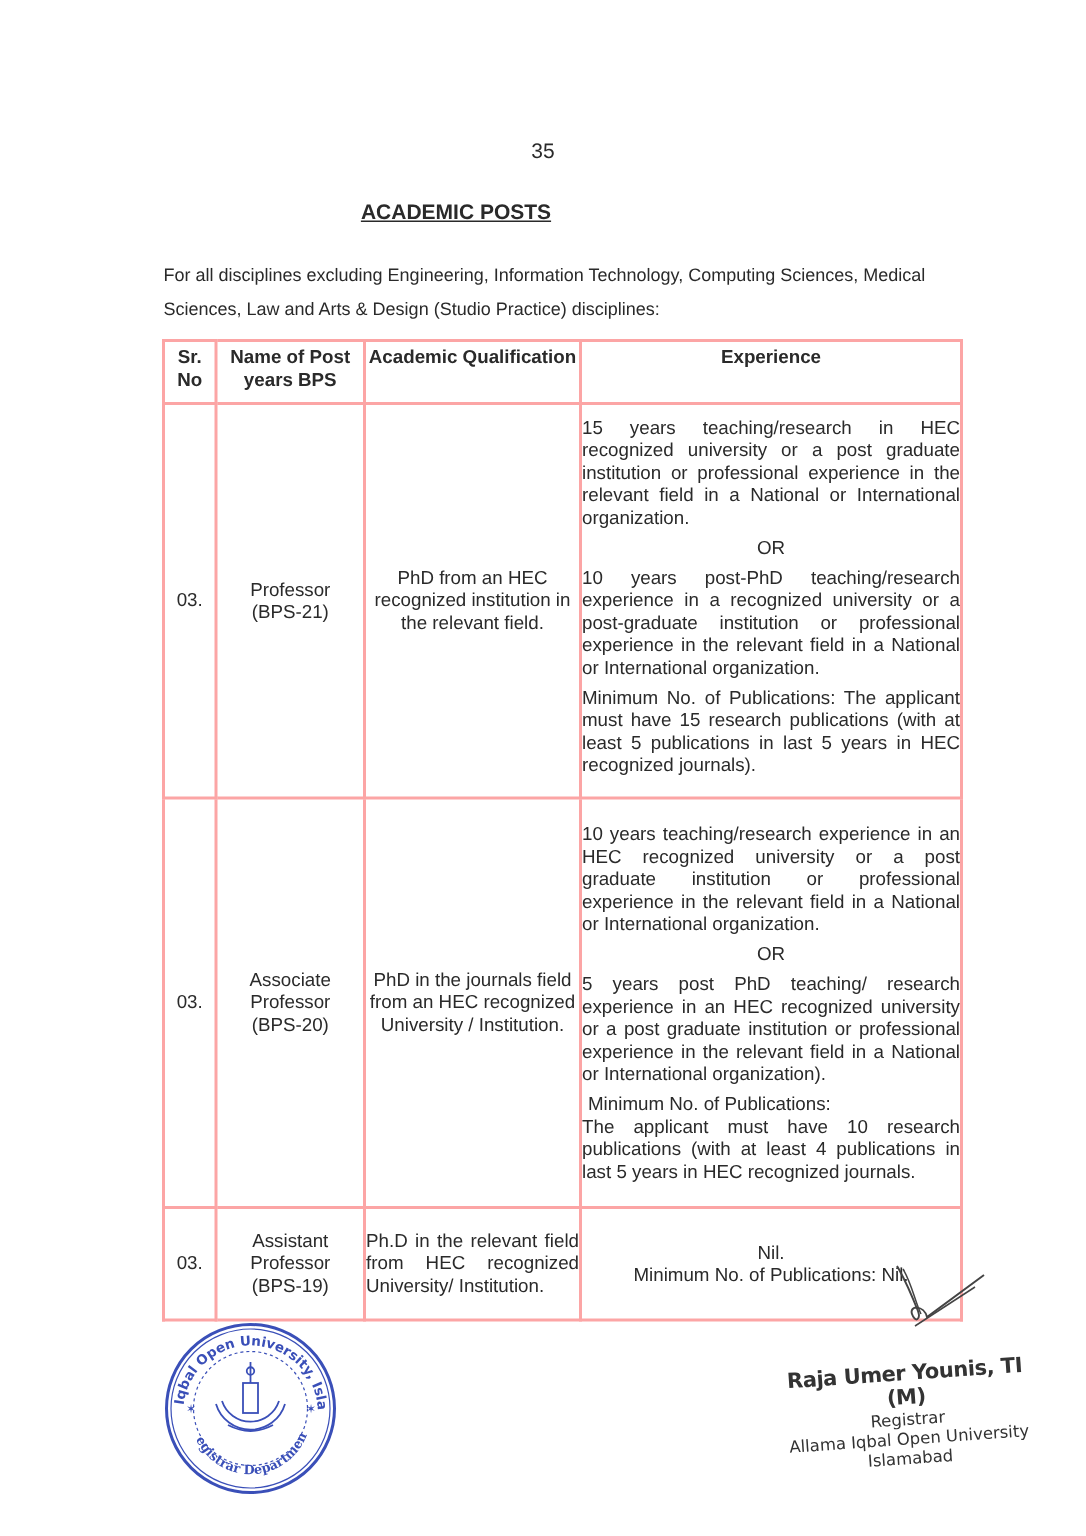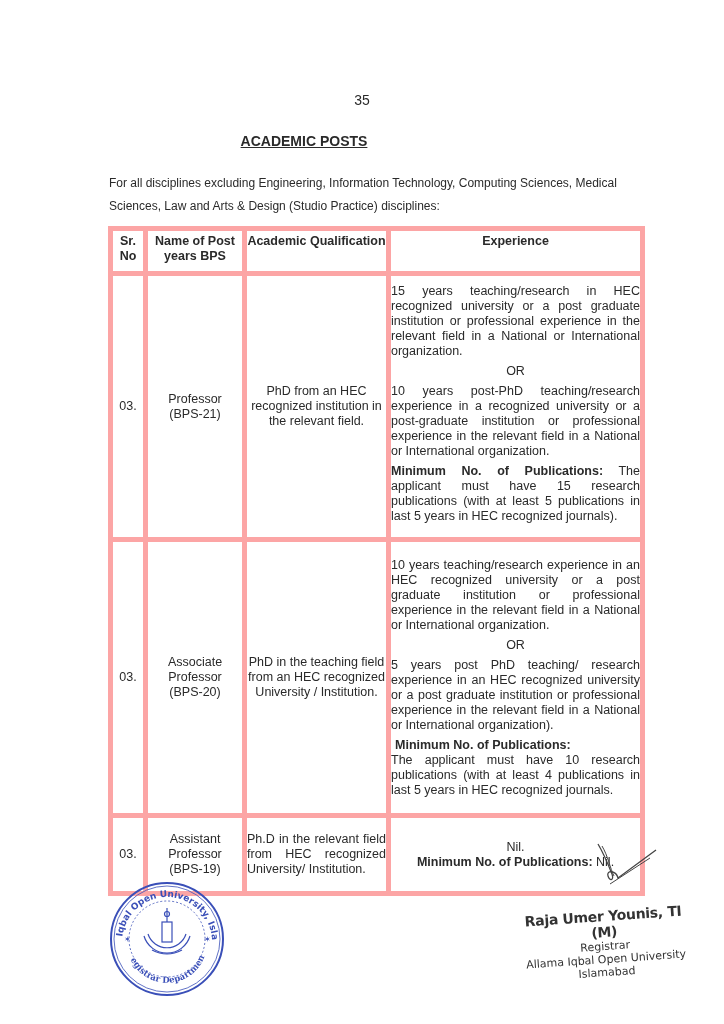--- a/index.html
+++ b/index.html
@@ -25,7 +25,7 @@
     font-size: 12.5px; line-height: 15px; table-layout: fixed;
   }
   table.posts th, table.posts td {
-    border: 5px solid #fca5a5; vertical-align: middle; padding: 0;
+    border: 2px solid #fca5a5; vertical-align: middle; padding: 0;
   }
   table.posts th {
     font-weight: bold; text-align: center; vertical-align: top;

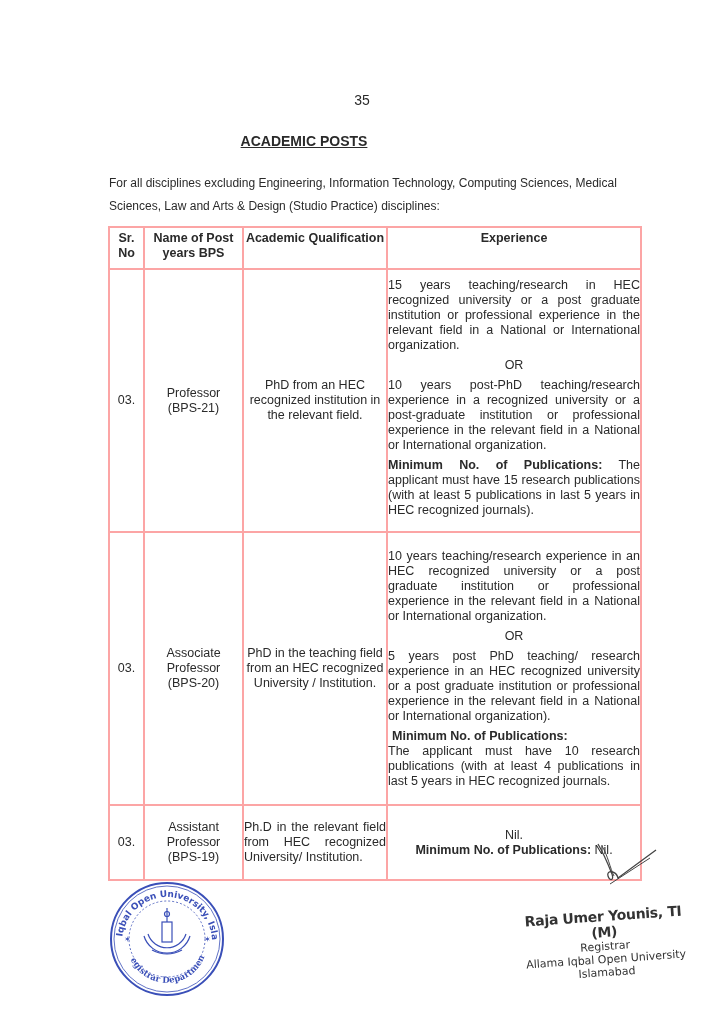--- a/index.html
+++ b/index.html
@@ -39,7 +39,7 @@
   td.exp { vertical-align: top; padding: 2px 5px 4px 6px; }
   .exp p { margin: 0 0 5px 0; text-align: justify; text-align-last: left; }
   .exp .or { text-align-last: center; margin: 0 0 5px 0; }
-  .exp b { font-weight: bold; }
+  .exp b { font-weight: normal; }
   td.exp.center { text-align: center; vertical-align: middle; }
   .row1 td { height: 261px; }
   .row2 td { height: 271px; }

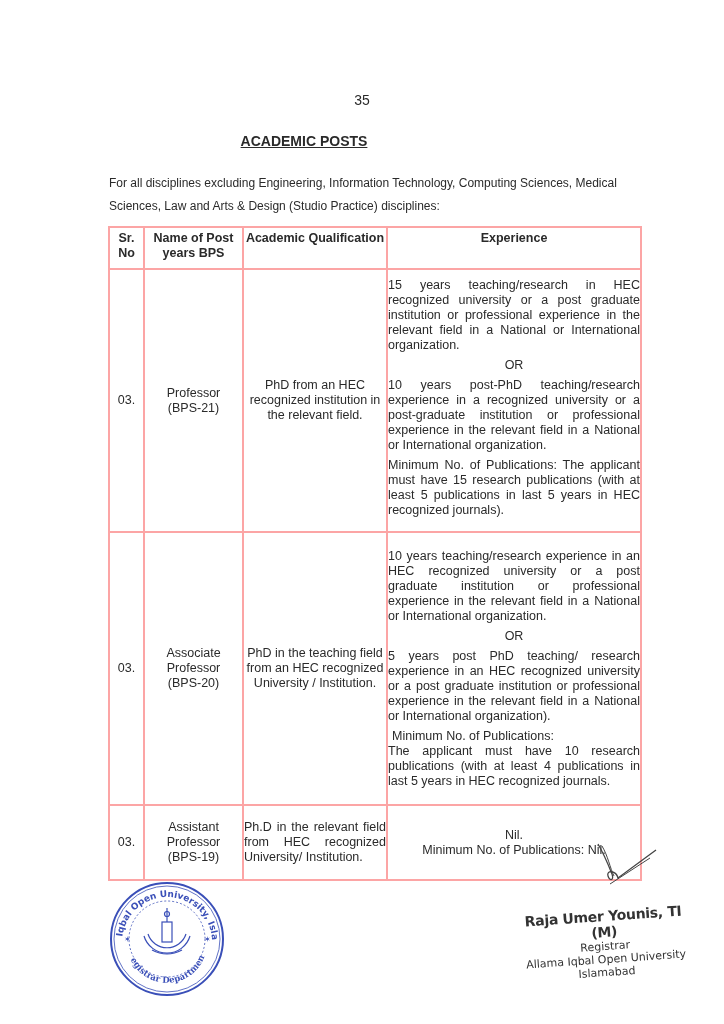--- a/index.html
+++ b/index.html
@@ -98,7 +98,7 @@
         <div style="padding:0 14px;">Associate Professor</div>
         <div>(BPS-20)</div>
       </td>
-      <td class="qual">PhD in the teaching field from an HEC recognized University / Institution.</td>
+      <td class="qual">PhD in the journals field from an HEC recognized University / Institution.</td>
       <td class="exp">
         <p>10 years teaching/research experience in an HEC recognized university or a post graduate institution or professional experience in the relevant field in a National or International organization.</p>
         <p class="or">OR</p>

